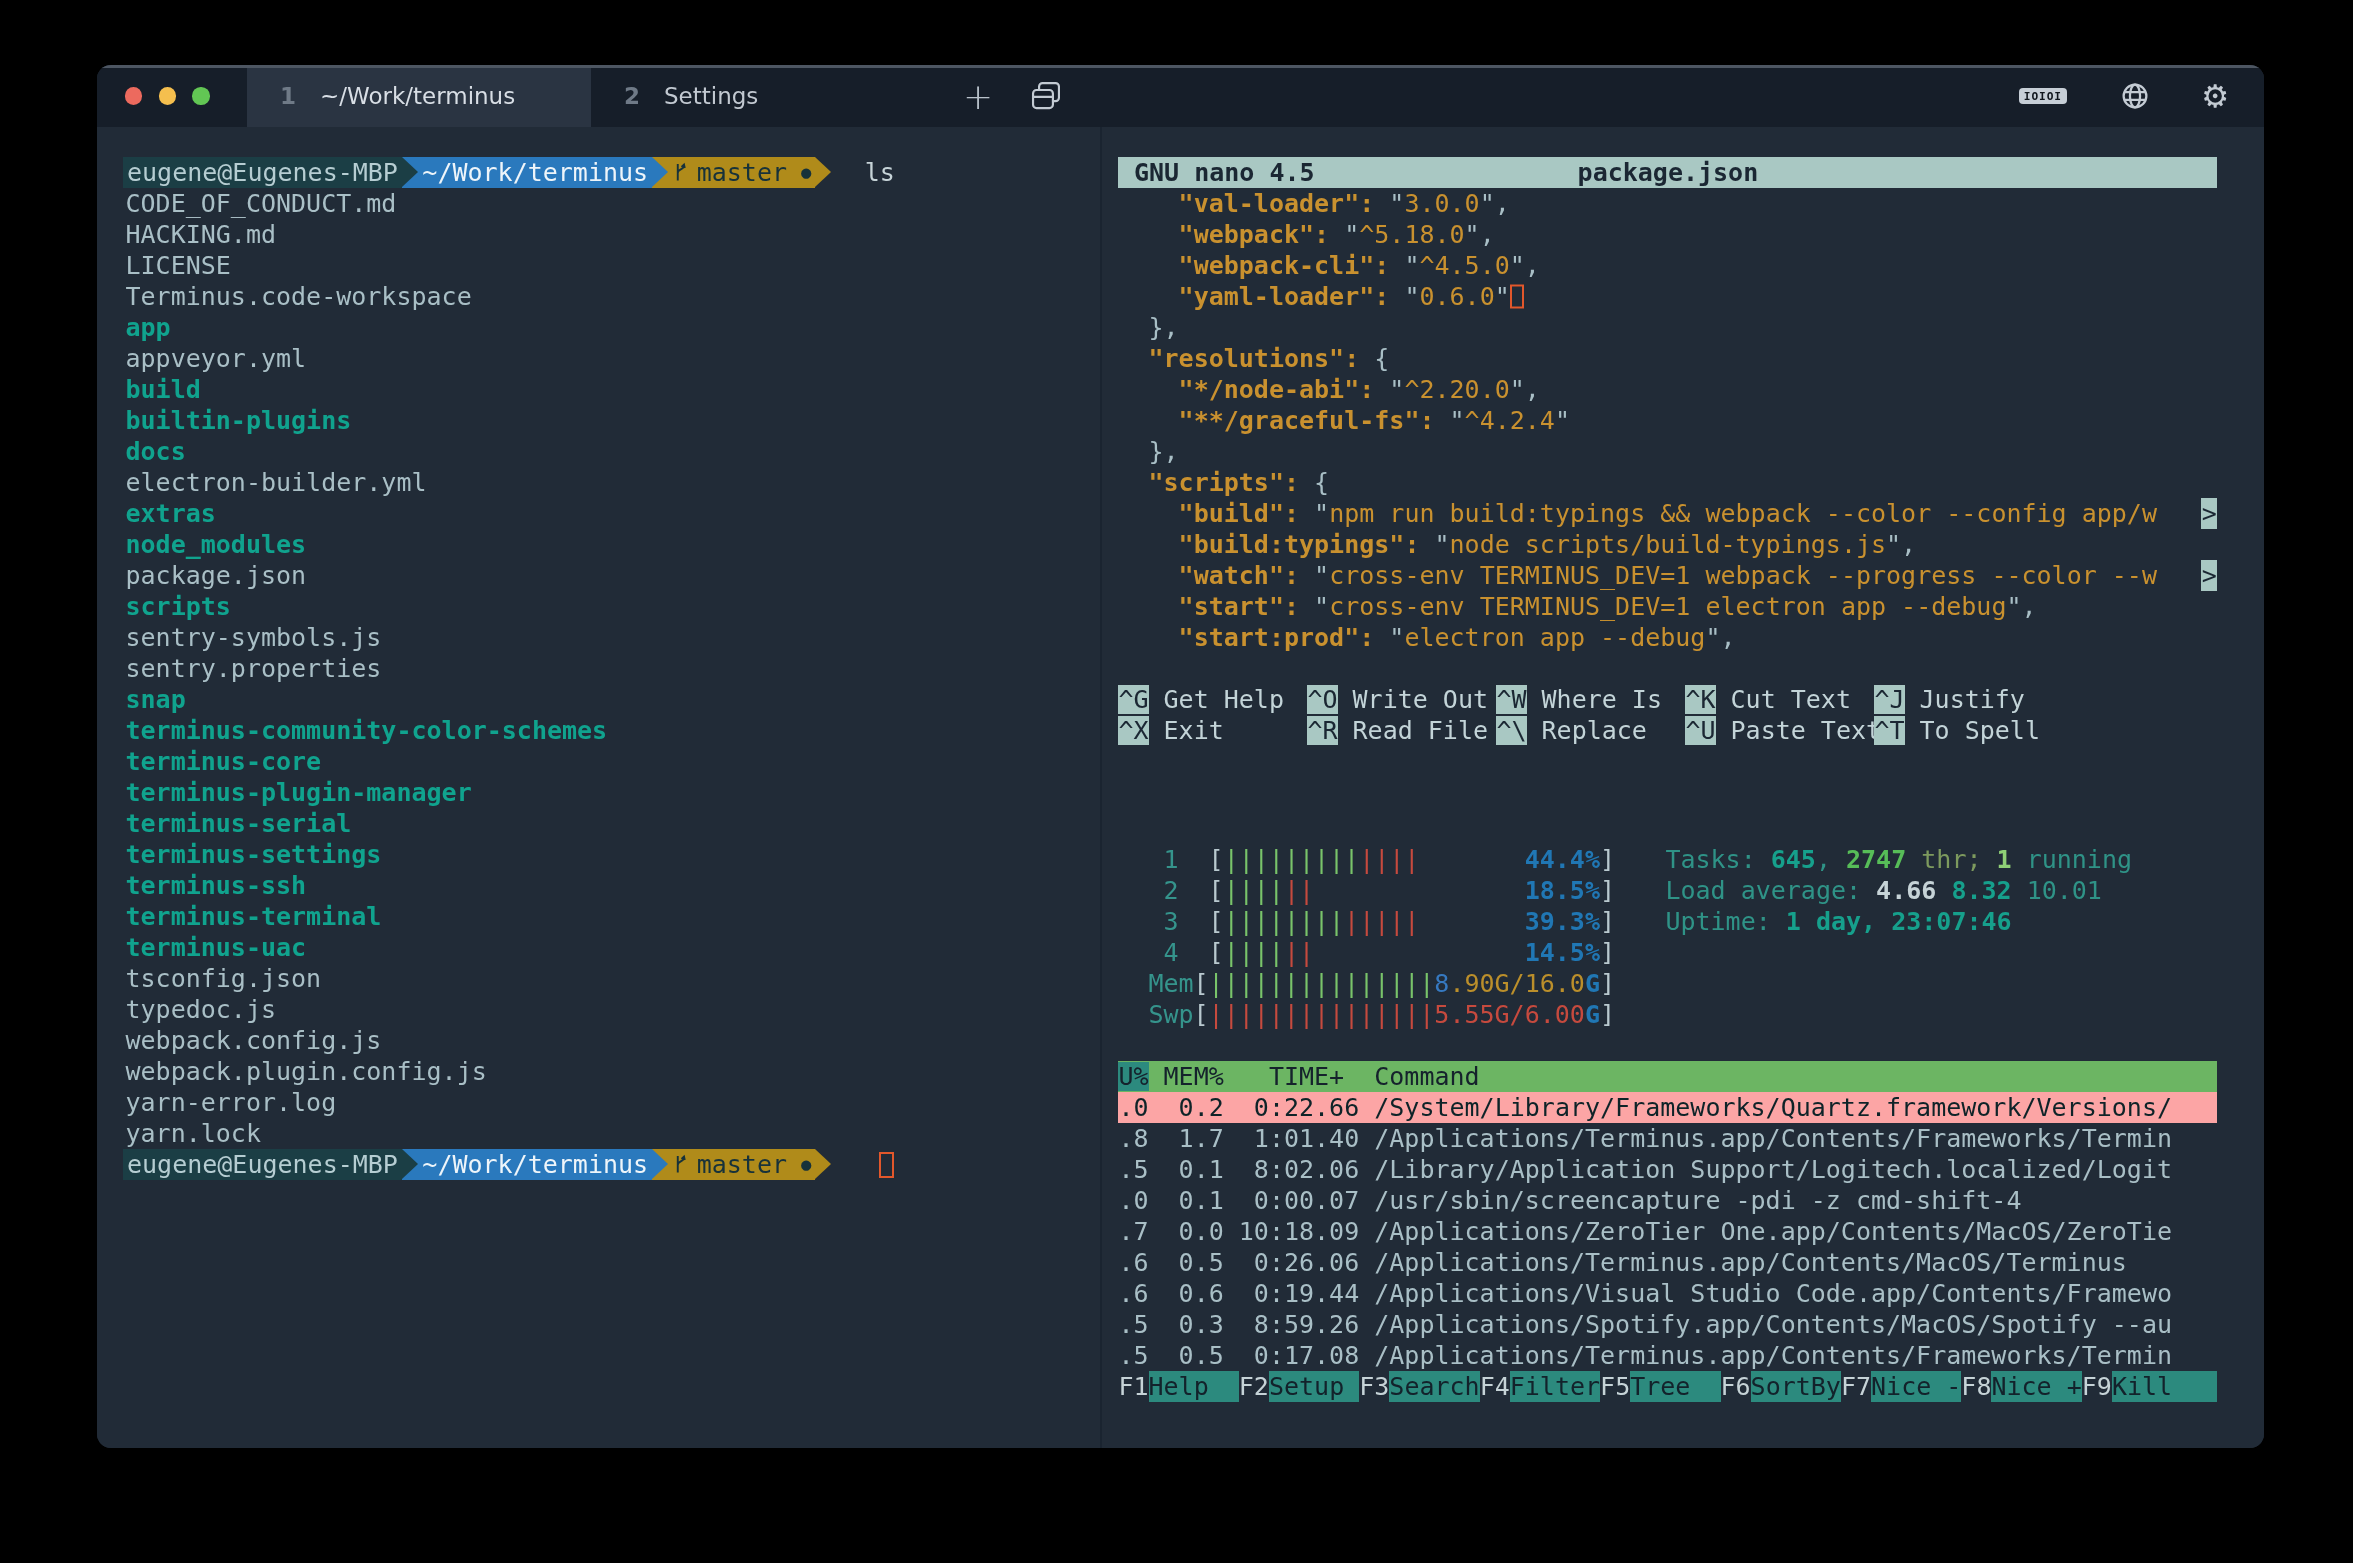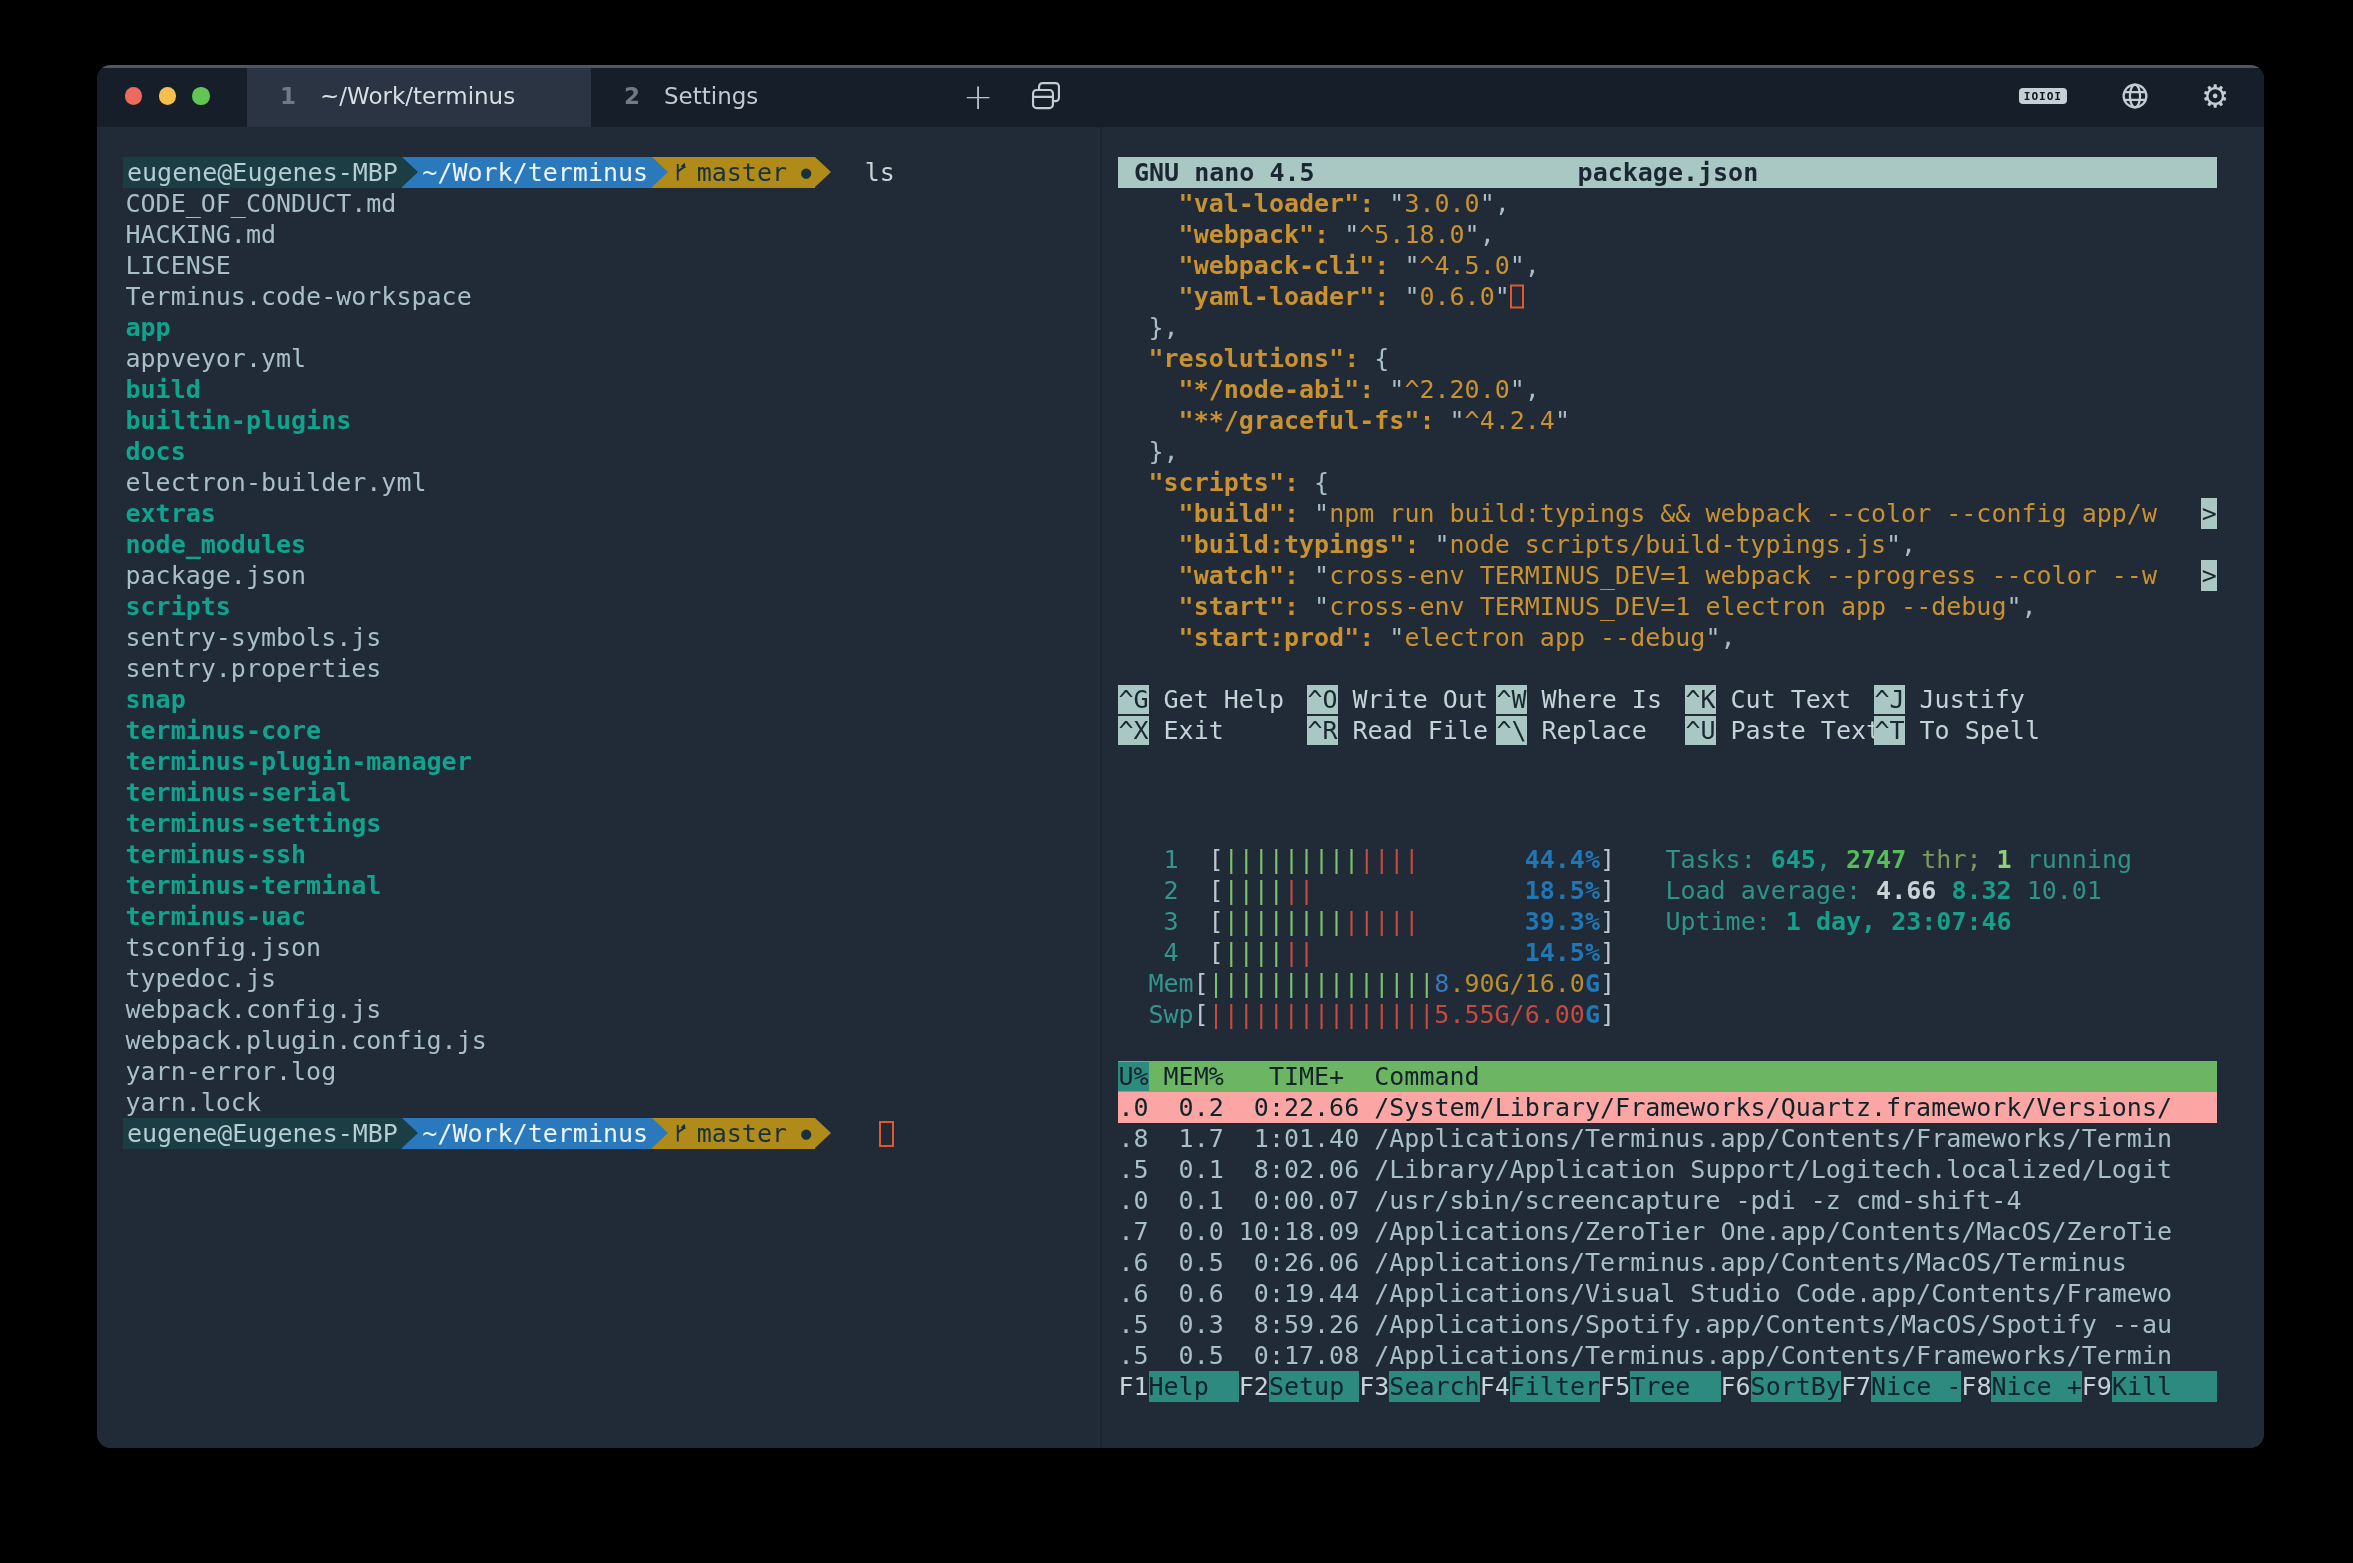--- a/index.html
+++ b/index.html
@@ -157,6 +157,7 @@
           <div class="term-line"><span class="file">sentry-symbols.js</span></div>
           <div class="term-line"><span class="file">sentry.properties</span></div>
           <div class="term-line"><span class="dir">snap</span></div>
+          <div class="term-line"><span class="dir">terminus-community-color-schemes</span></div>
           <div class="term-line"><span class="dir">terminus-core</span></div>
           <div class="term-line"><span class="dir">terminus-plugin-manager</span></div>
           <div class="term-line"><span class="dir">terminus-serial</span></div>

